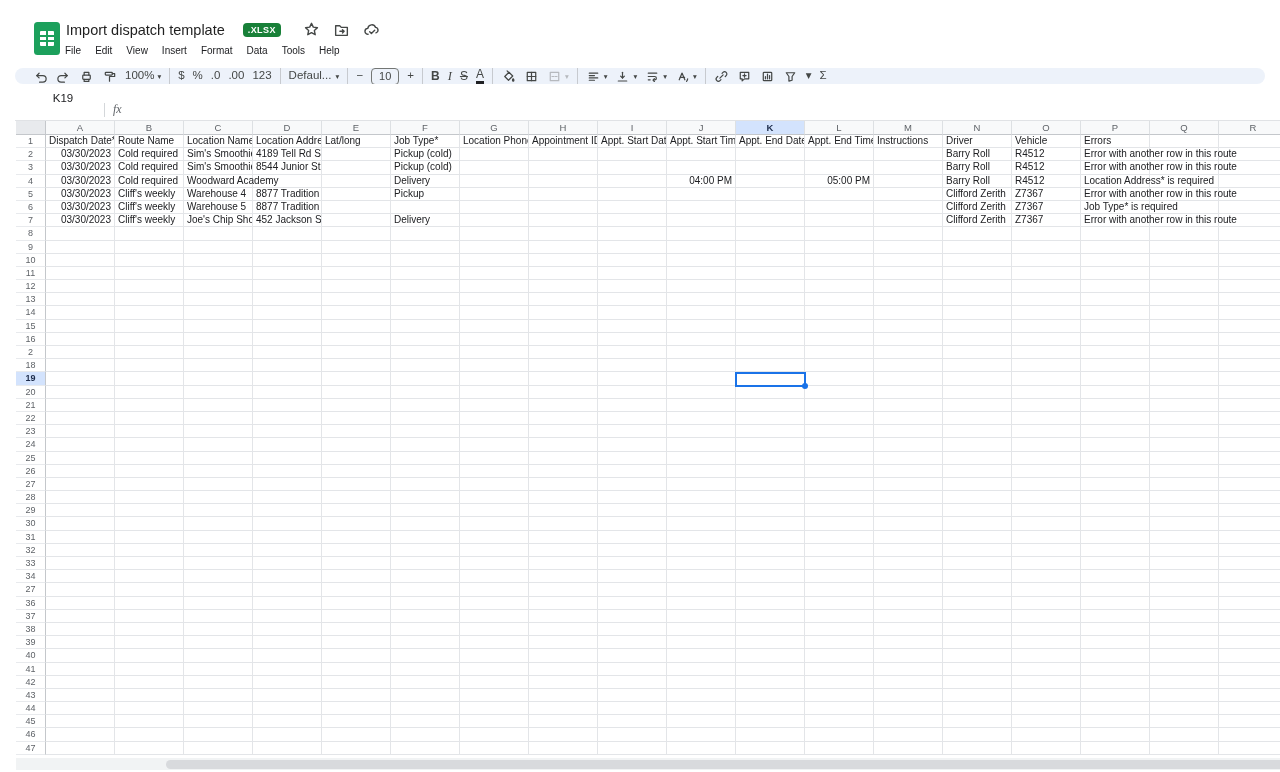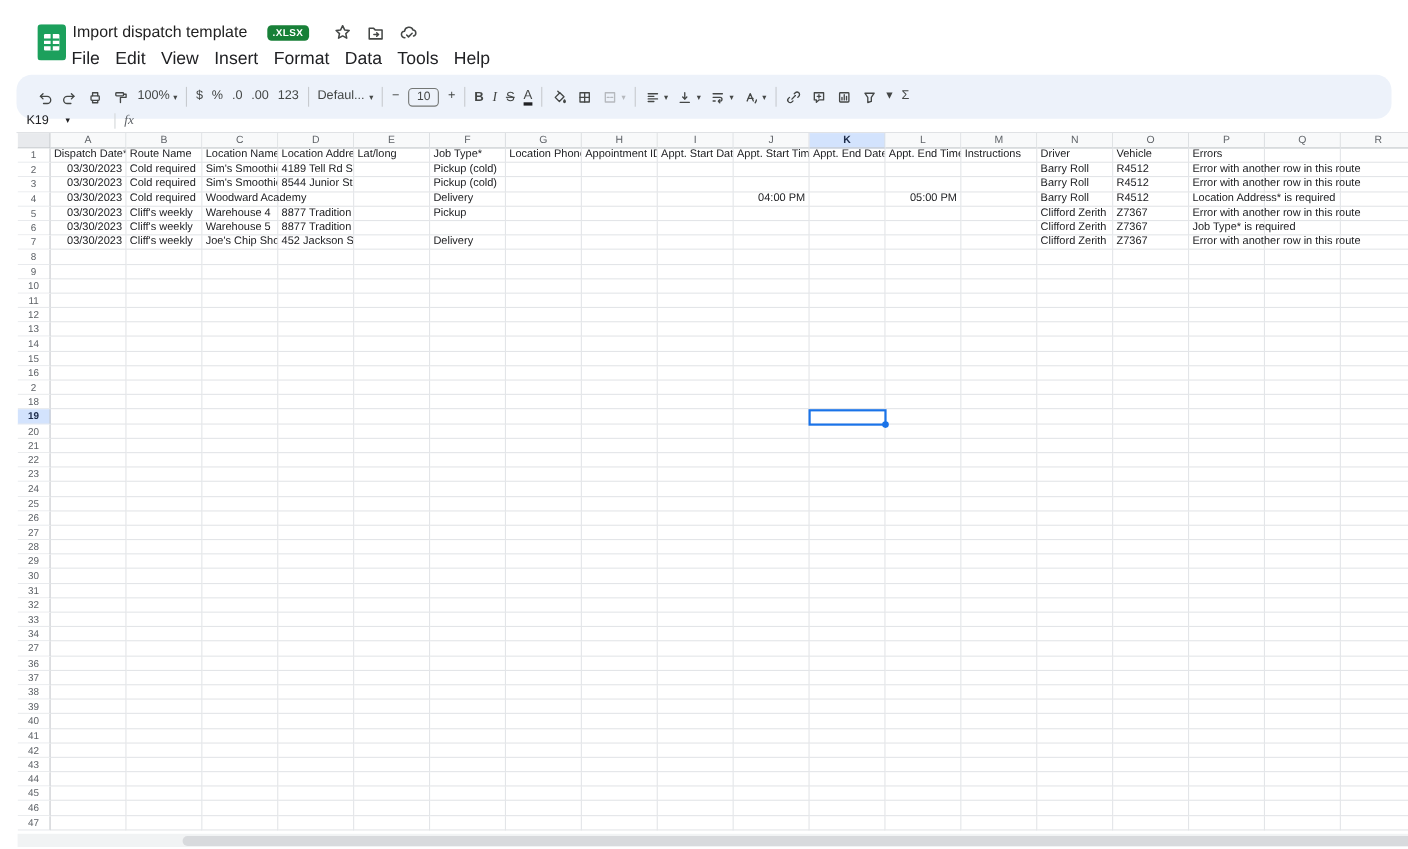--- a/index.html
+++ b/index.html
@@ -16,7 +16,7 @@
   .title-icons .ic{display:flex;}
   
   .menu-row{position:absolute;left:58px;top:43px;display:flex;}
-  .menu-item{font-size:16px;color:#202124;padding:2px 7px;border-radius:4px;cursor:pointer;}
+  .menu-item{font-size:10px;color:#202124;padding:2px 7px;border-radius:4px;cursor:pointer;}
   
   .toolbar{position:absolute;left:15px;top:68px;width:1250px;height:40px;background:var(--tbbg);
     border-radius:14px;display:flex;align-items:center;padding:0 8px 0 14px;box-sizing:border-box;

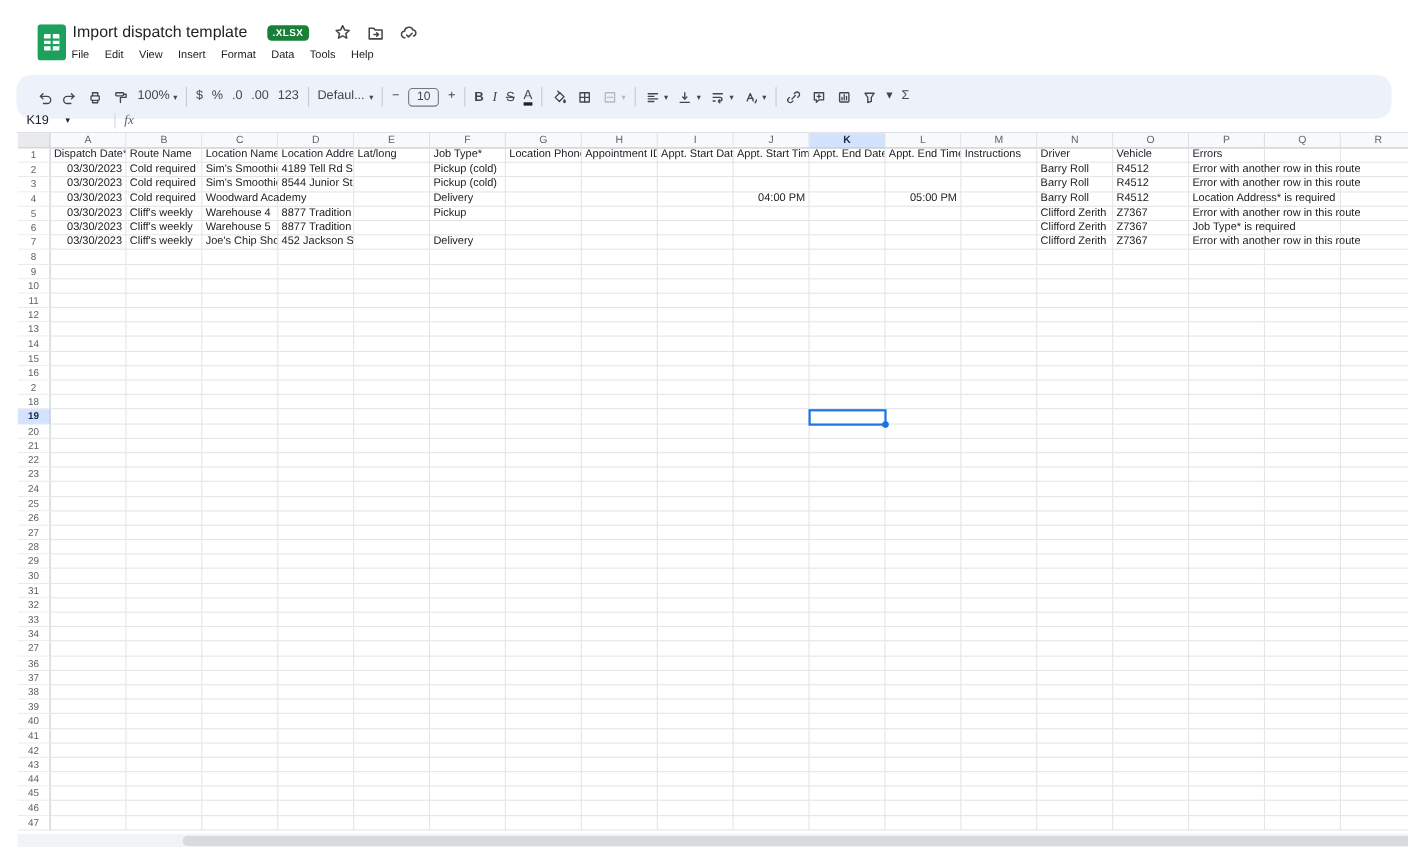--- a/index.html
+++ b/index.html
@@ -18,7 +18,7 @@
   .menu-row{position:absolute;left:58px;top:43px;display:flex;}
   .menu-item{font-size:10px;color:#202124;padding:2px 7px;border-radius:4px;cursor:pointer;}
   
-  .toolbar{position:absolute;left:15px;top:68px;width:1250px;height:40px;background:var(--tbbg);
+  .toolbar{position:absolute;left:15px;top:68px;width:1250px;height:16px;background:var(--tbbg);
     border-radius:14px;display:flex;align-items:center;padding:0 8px 0 14px;box-sizing:border-box;
     flex-wrap:nowrap;overflow:hidden;}
   .tb-item{display:flex;align-items:center;gap:2px;height:22px;padding:0 4px;border-radius:4px;

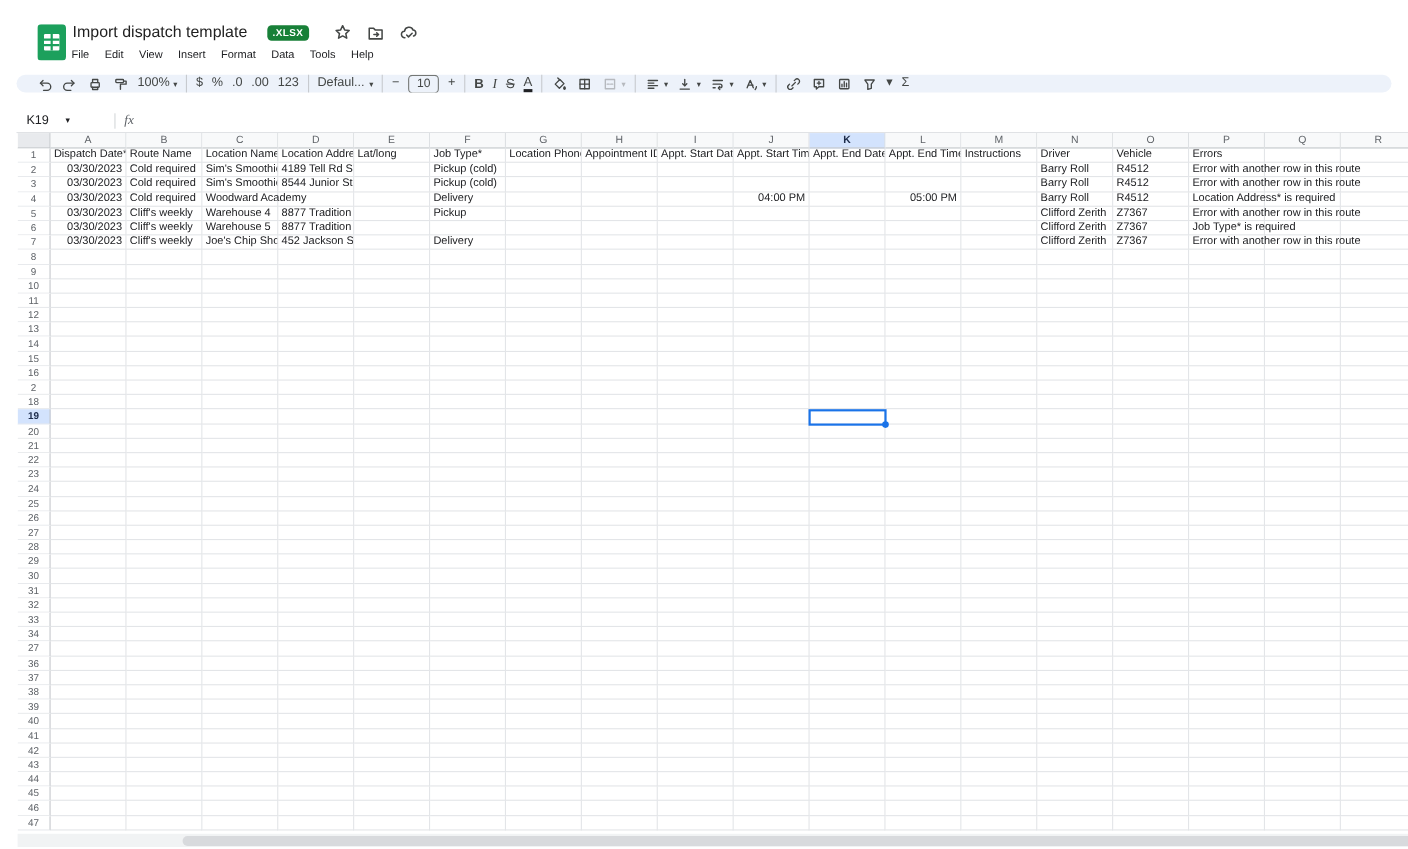--- a/index.html
+++ b/index.html
@@ -36,7 +36,7 @@
   
   .fbar{position:absolute;left:15px;top:99px;width:1265px;height:22px;display:flex;align-items:center;
     border-bottom:1px solid #e0e2e5;box-sizing:border-box;}
-  .name-box{display:flex;align-items:center;gap:14px;width:78px;padding-left:9px;font-size:11.5px;color:#202124;cursor:pointer;}
+  .name-box{display:flex;align-items:center;gap:14px;width:78px;padding-left:9px;font-size:11.5px;color:#202124;cursor:pointer;flex-direction:column;}
   .name-box .dd{font-size:8px;}
   .fbar-sep{width:1px;height:14px;background:#d4d7da;margin:0 8px 0 2px;}
   .fx{font-family:"Liberation Serif",serif;font-style:italic;font-size:12px;color:#5f6368;}

